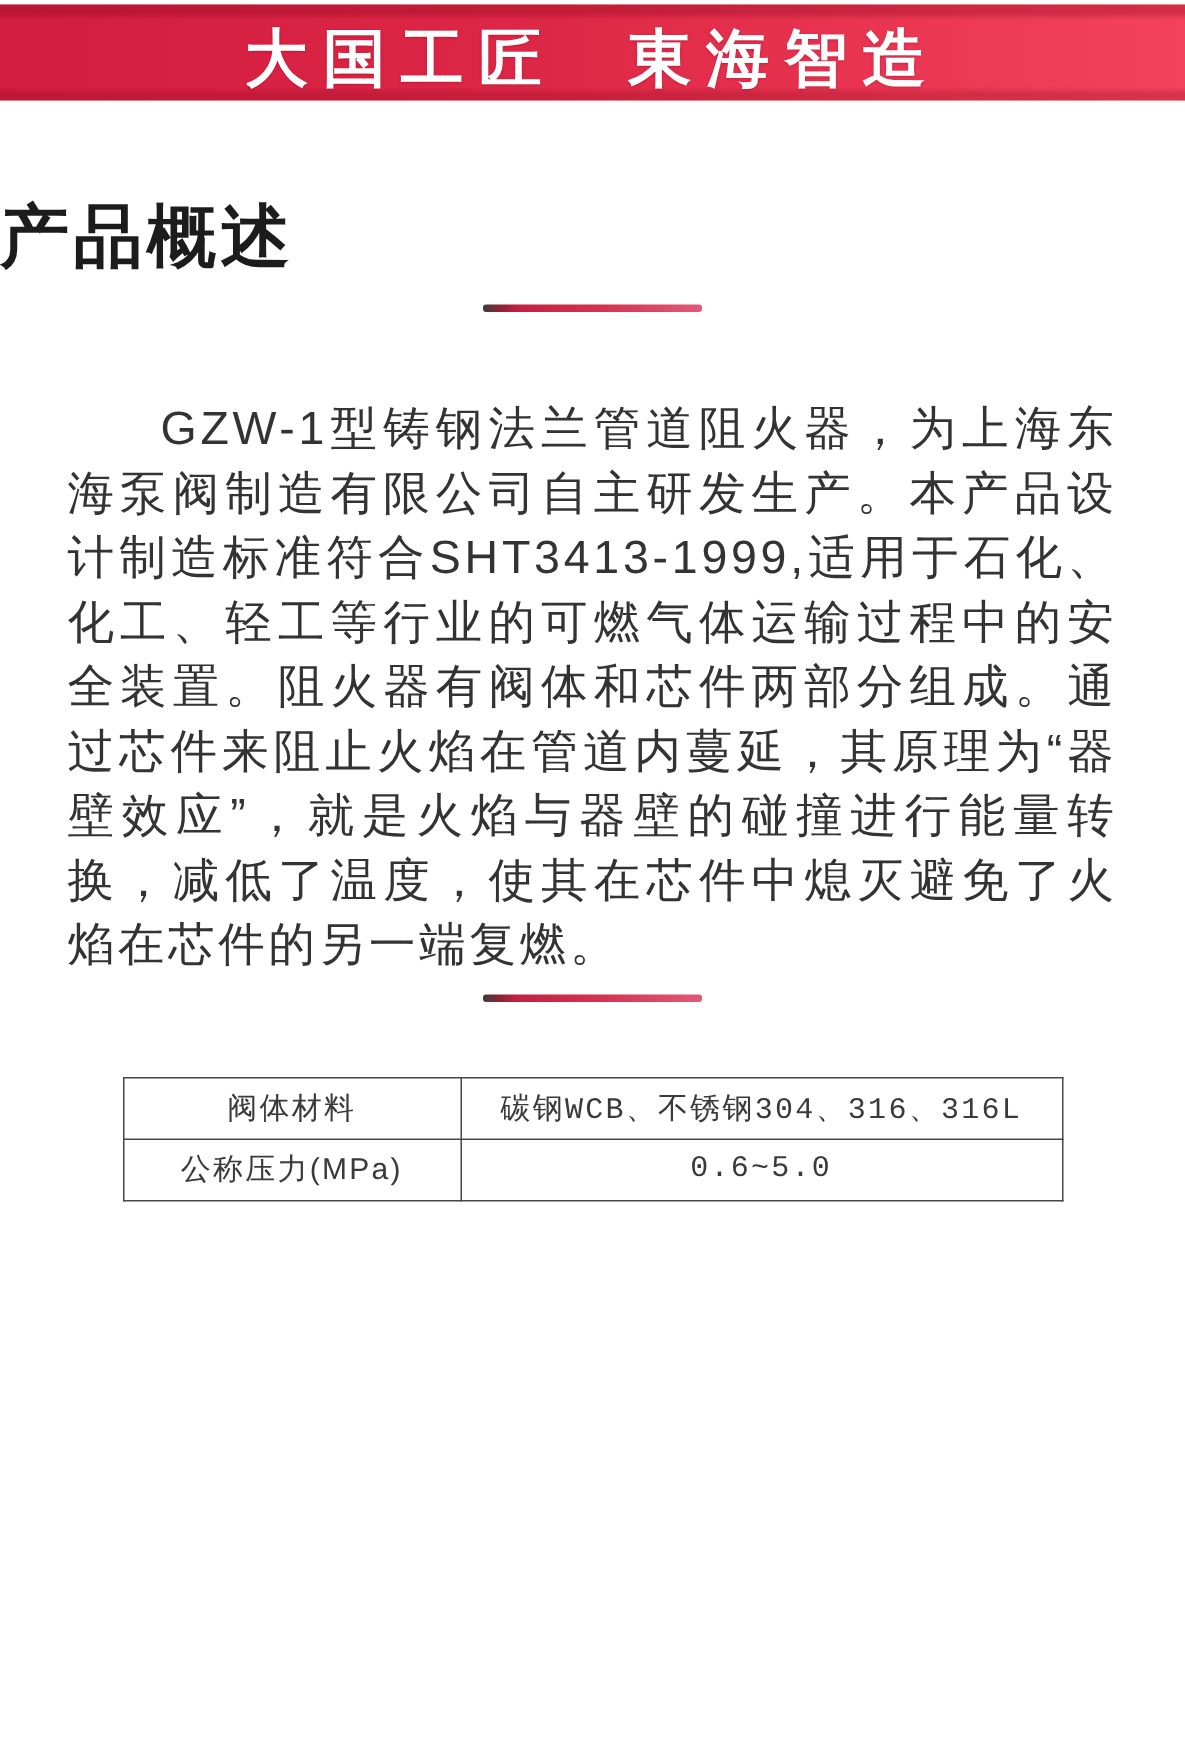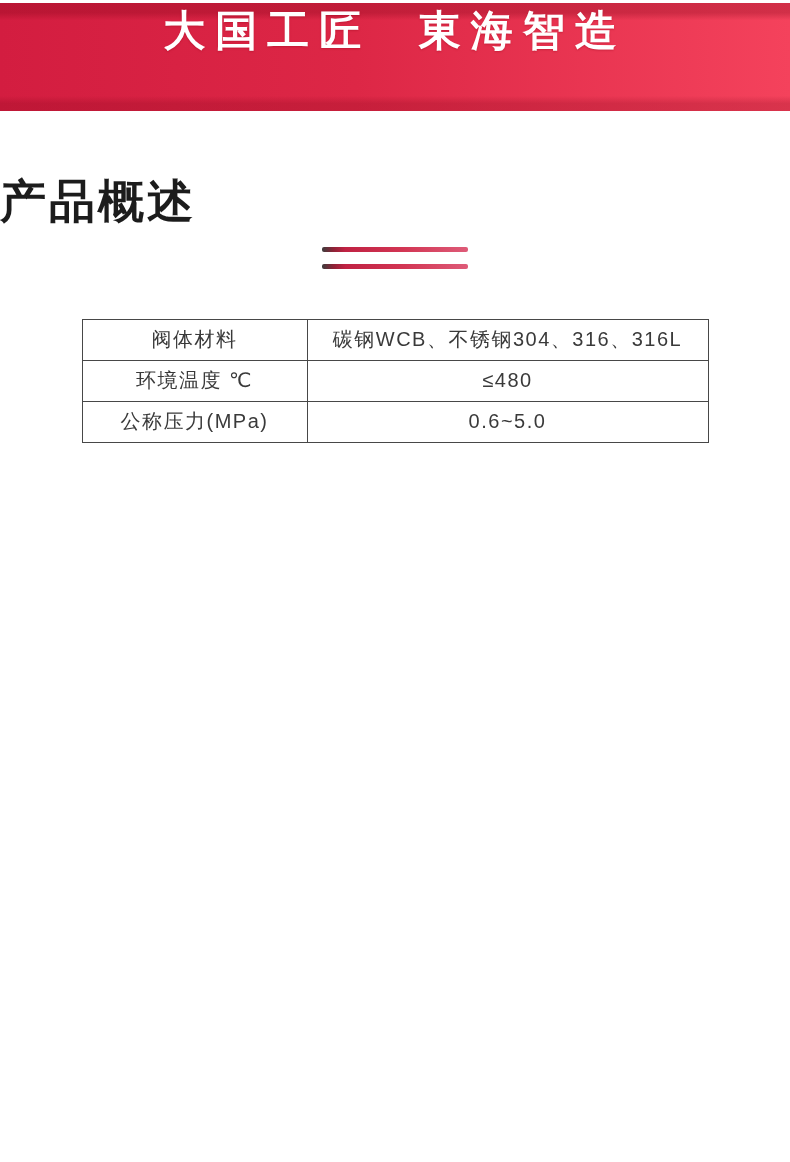--- a/index.html
+++ b/index.html
@@ -19,9 +19,9 @@
   
   .banner {
     margin-top: 3px;
-    height: 108px;
+    height: 64px;
     display: flex;
-    align-items: flex-start;
+    align-items: flex-end;
     justify-content: center;
     background-image:
       linear-gradient(180deg,

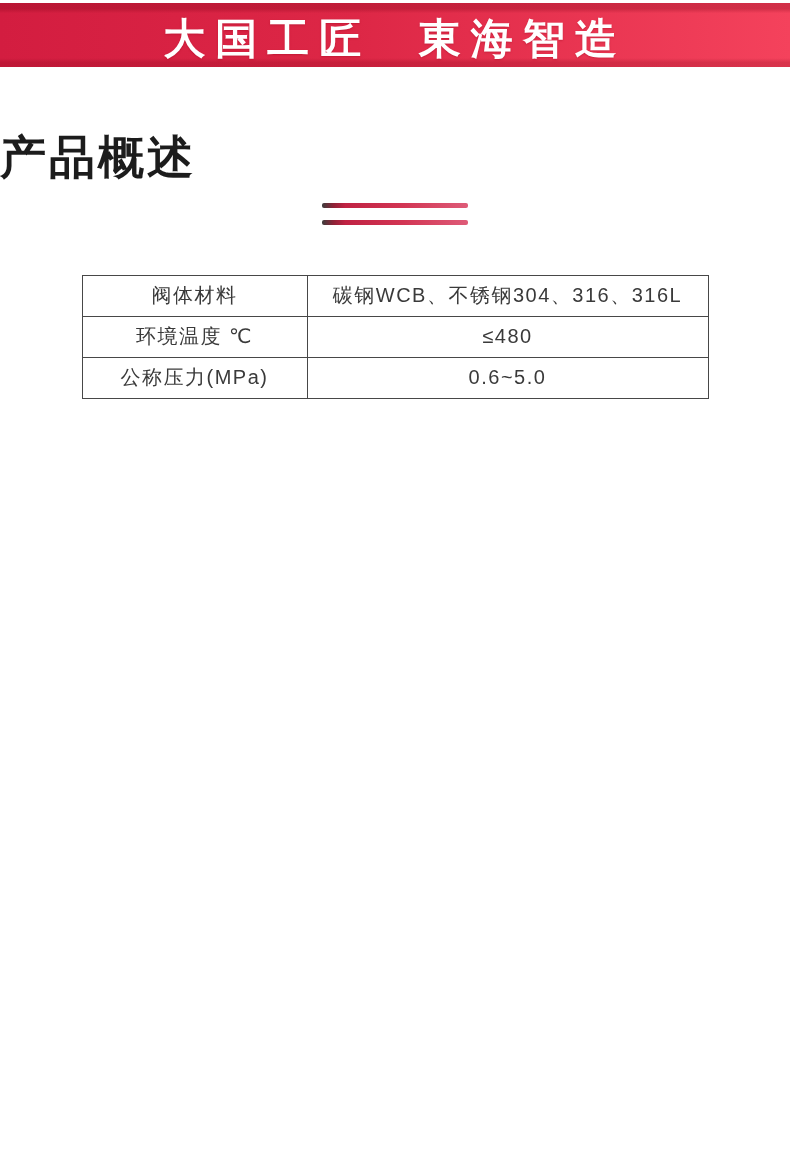--- a/index.html
+++ b/index.html
@@ -107,6 +107,7 @@
   <h1 class="section-title first">产品概述</h1>
   <div class="title-underline"></div>
 
+  <p class="intro">GZW-1型铸钢法兰管道阻火器，为上海东海泵阀制造有限公司自主研发生产。本产品设计制造标准符合SHT3413-1999,适用于石化、化工、轻工等行业的可燃气体运输过程中的安全装置。阻火器有阀体和芯件两部分组成。通过芯件来阻止火焰在管道内蔓延，其原理为“器壁效应”，就是火焰与器壁的碰撞进行能量转换，减低了温度，使其在芯件中熄灭避免了火焰在芯件的另一端复燃。</p>
 
   <div class="title-underline second"></div>
 

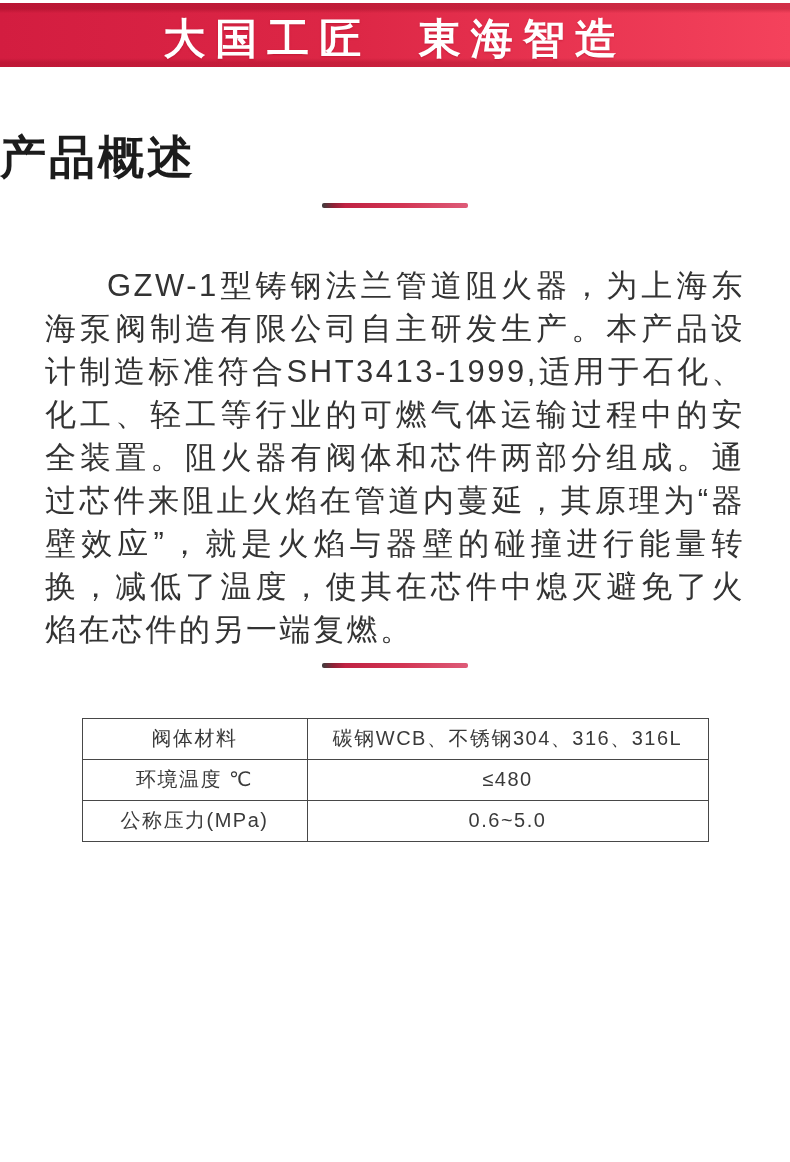--- a/index.html
+++ b/index.html
@@ -93,7 +93,7 @@
     overflow: hidden;
   }
   .spec-table td.label-cell { width: 225px; }
-  .spec-table td.value-cell { width: 401px; }
+  .spec-table td.value-cell { width: 401px; font-family: Liberation Mono, monospace; }
 </style>
 </head>
 <body>

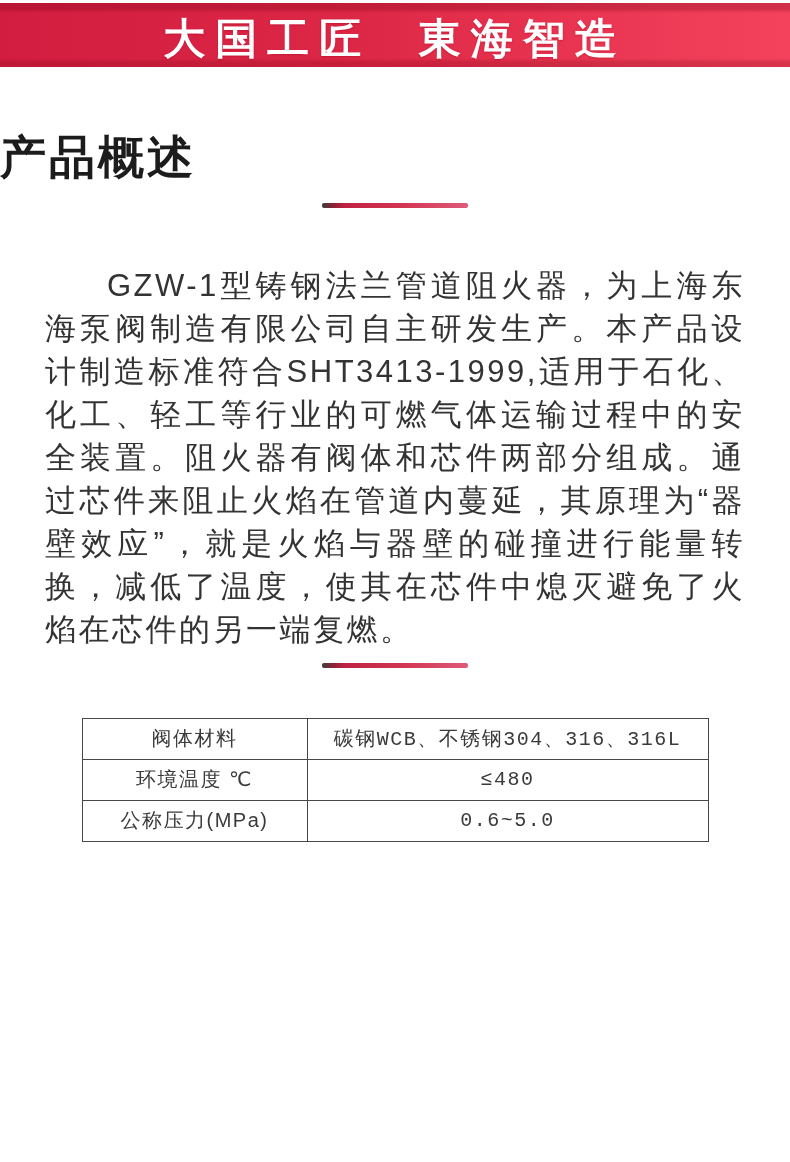--- a/index.html
+++ b/index.html
@@ -118,10 +118,6 @@
         <td class="value-cell">碳钢WCB、不锈钢304、316、316L</td>
       </tr>
       <tr>
-        <td class="label-cell">环境温度 ℃</td>
-        <td class="value-cell">≤480</td>
-      </tr>
-      <tr>
         <td class="label-cell">公称压力(MPa)</td>
         <td class="value-cell">0.6~5.0</td>
       </tr>

